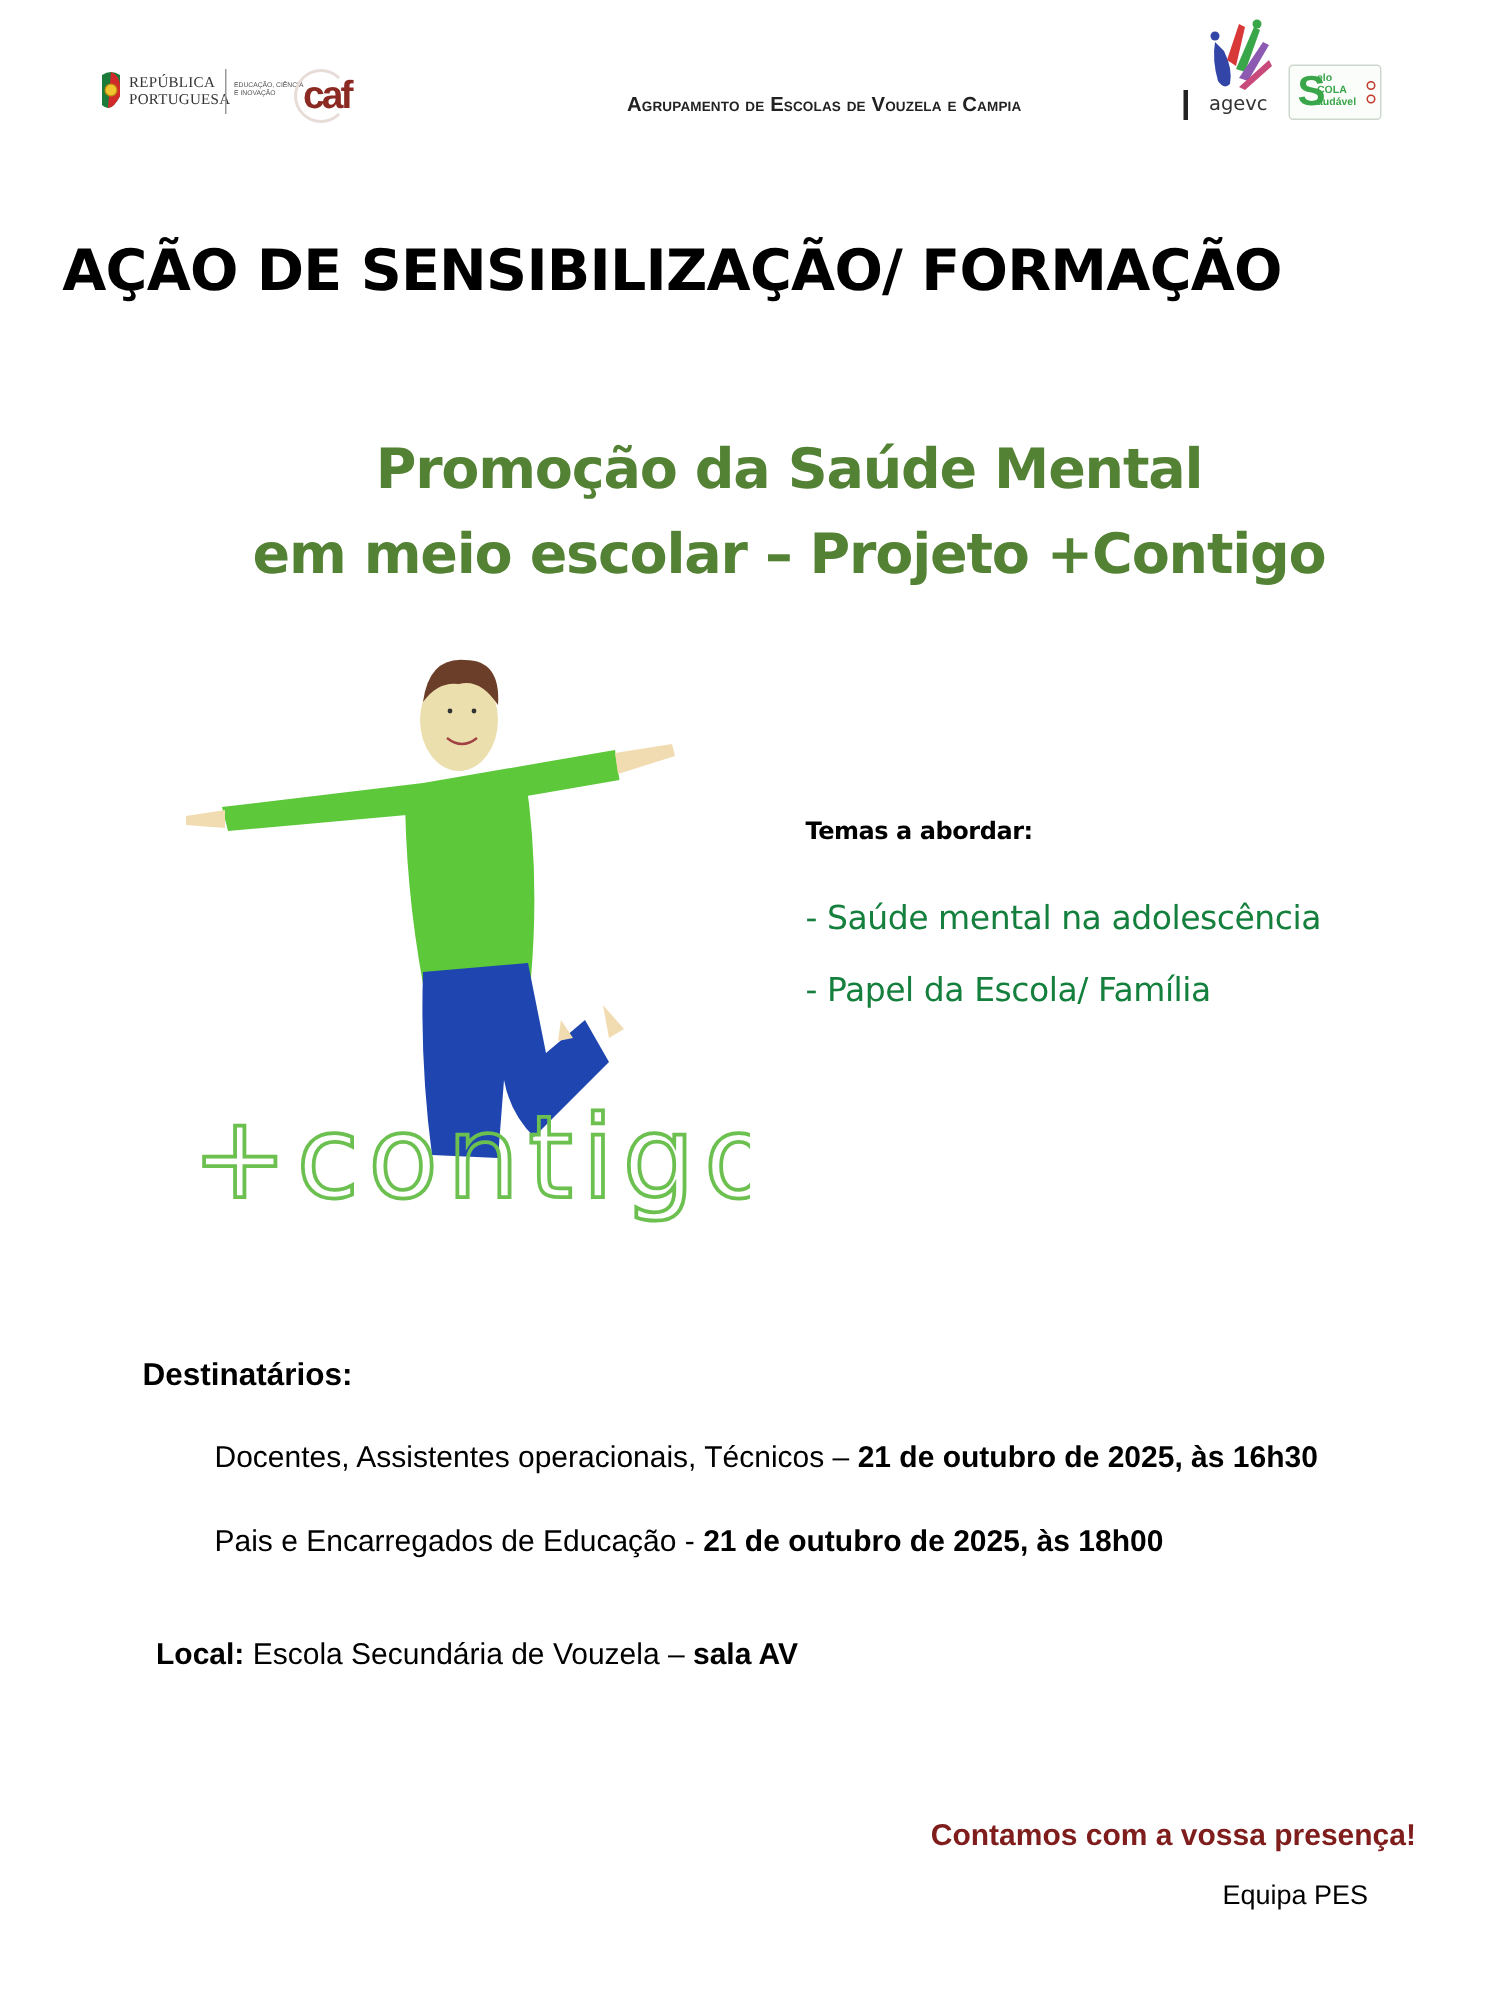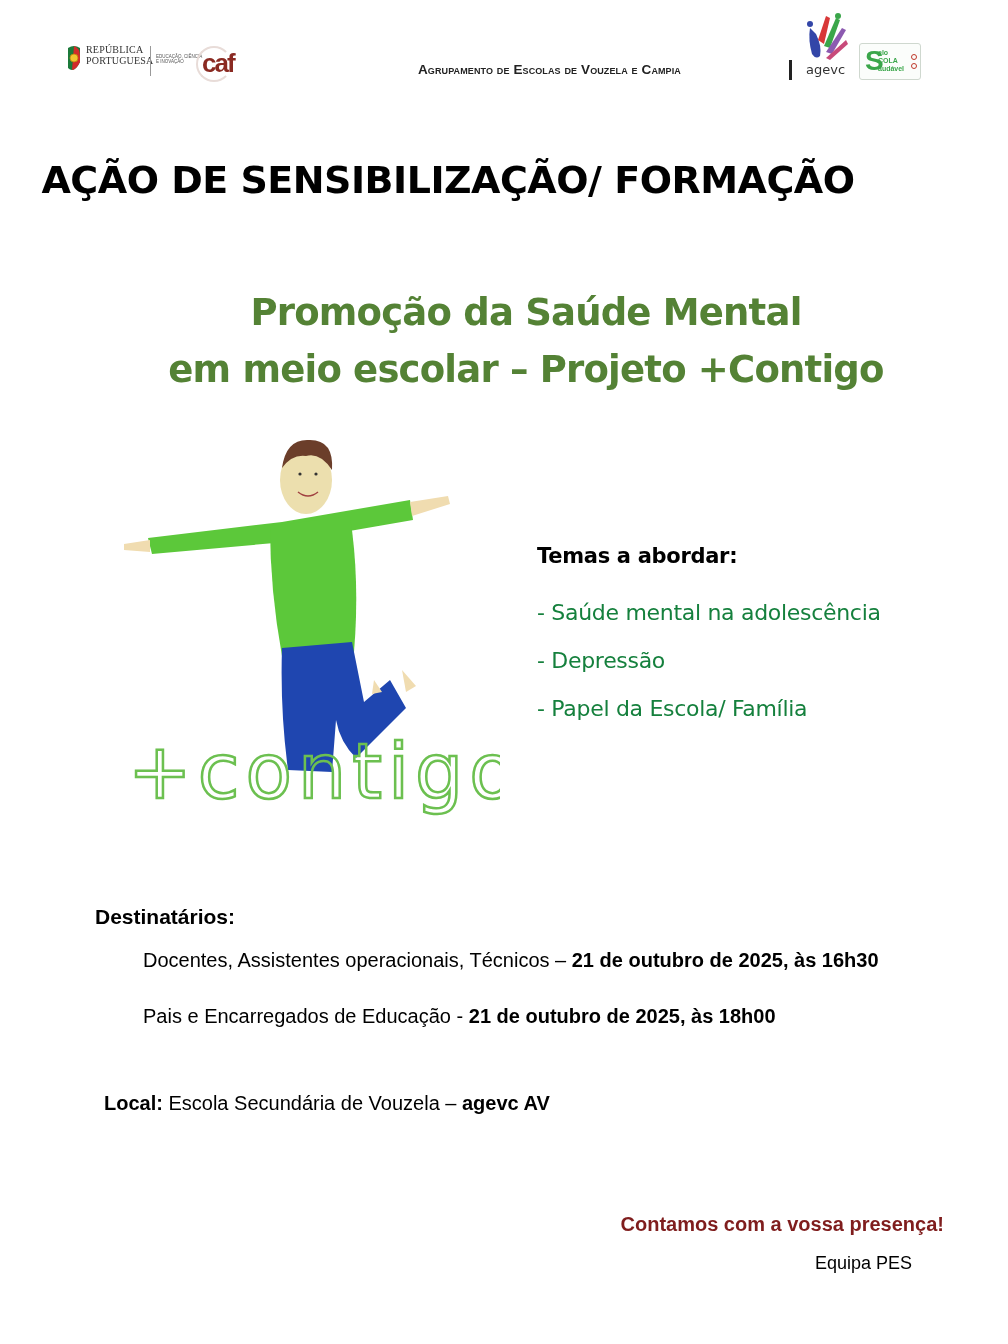--- a/index.html
+++ b/index.html
@@ -8,7 +8,7 @@
     .abs { position: absolute; }
 
     
-    .logo-rp { left: 66px; top: 44px; width: 90px; height: 34px; display: flex; align-items: flex-start; }
+    .logo-rp { left: 66px; top: 44px; width: 90px; height: 34px; display: flex; align-items: center; }
     .logo-rp .flag { width: 16px; height: 30px; position: relative; margin-right: 4px; }
     .logo-rp .rp-text { font-family: "Liberation Serif", serif; font-size: 10px; line-height: 11px; color: #333; letter-spacing: 0.2px; }
     .logo-sep { left: 150px; top: 46px; width: 1px; height: 30px; background: #999; }

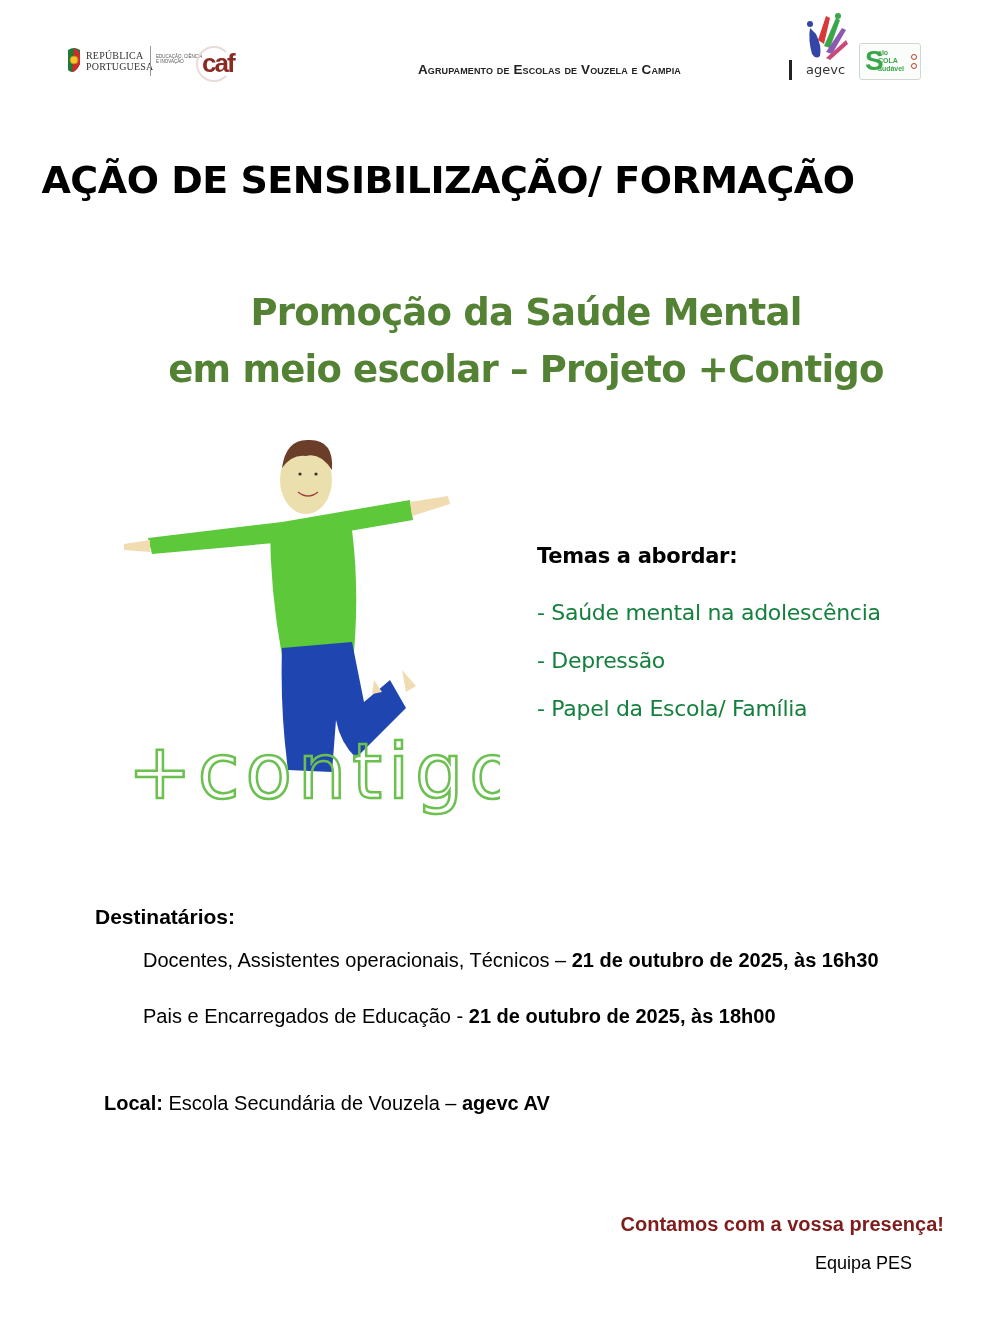--- a/index.html
+++ b/index.html
@@ -36,7 +36,7 @@
     .illus { left: 110px; top: 430px; width: 390px; height: 400px; }
 
     
-    .temas-title { left: 537px; top: 544px; font-family: "DejaVu Sans", sans-serif; font-weight: bold; font-size: 21px; color: #000; letter-spacing: -0.3px; }
+    .temas-title { left: 537px; top: 544px; font-family: "DejaVu Sans", sans-serif; font-weight: bold; font-size: 16px; color: #000; letter-spacing: -0.3px; }
     .temas-list { left: 537px; top: 598px; list-style: none; font-family: "DejaVu Sans", sans-serif; font-size: 22px; color: #15803d; letter-spacing: -0.3px; }
     .temas-list li { height: 48px; line-height: 30px; }
 

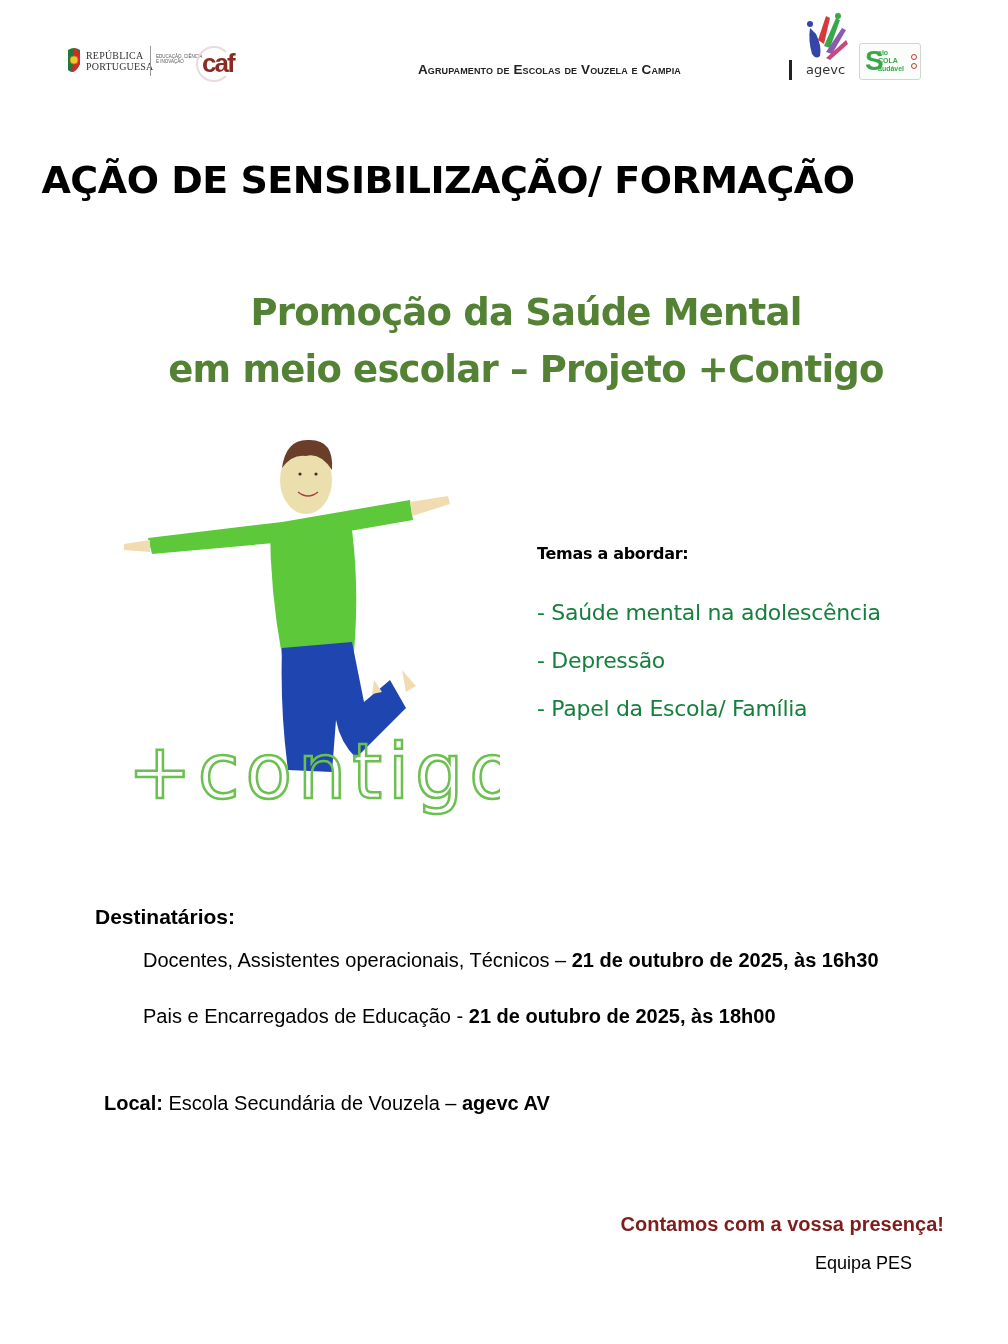--- a/index.html
+++ b/index.html
@@ -133,7 +133,6 @@
 <div class="abs temas-title">Temas a abordar:</div>
 <ul class="abs temas-list">
   <li>- Saúde mental na adolescência</li>
-  <li>- Depressão</li>
   <li>- Papel da Escola/ Família</li>
 </ul>
 

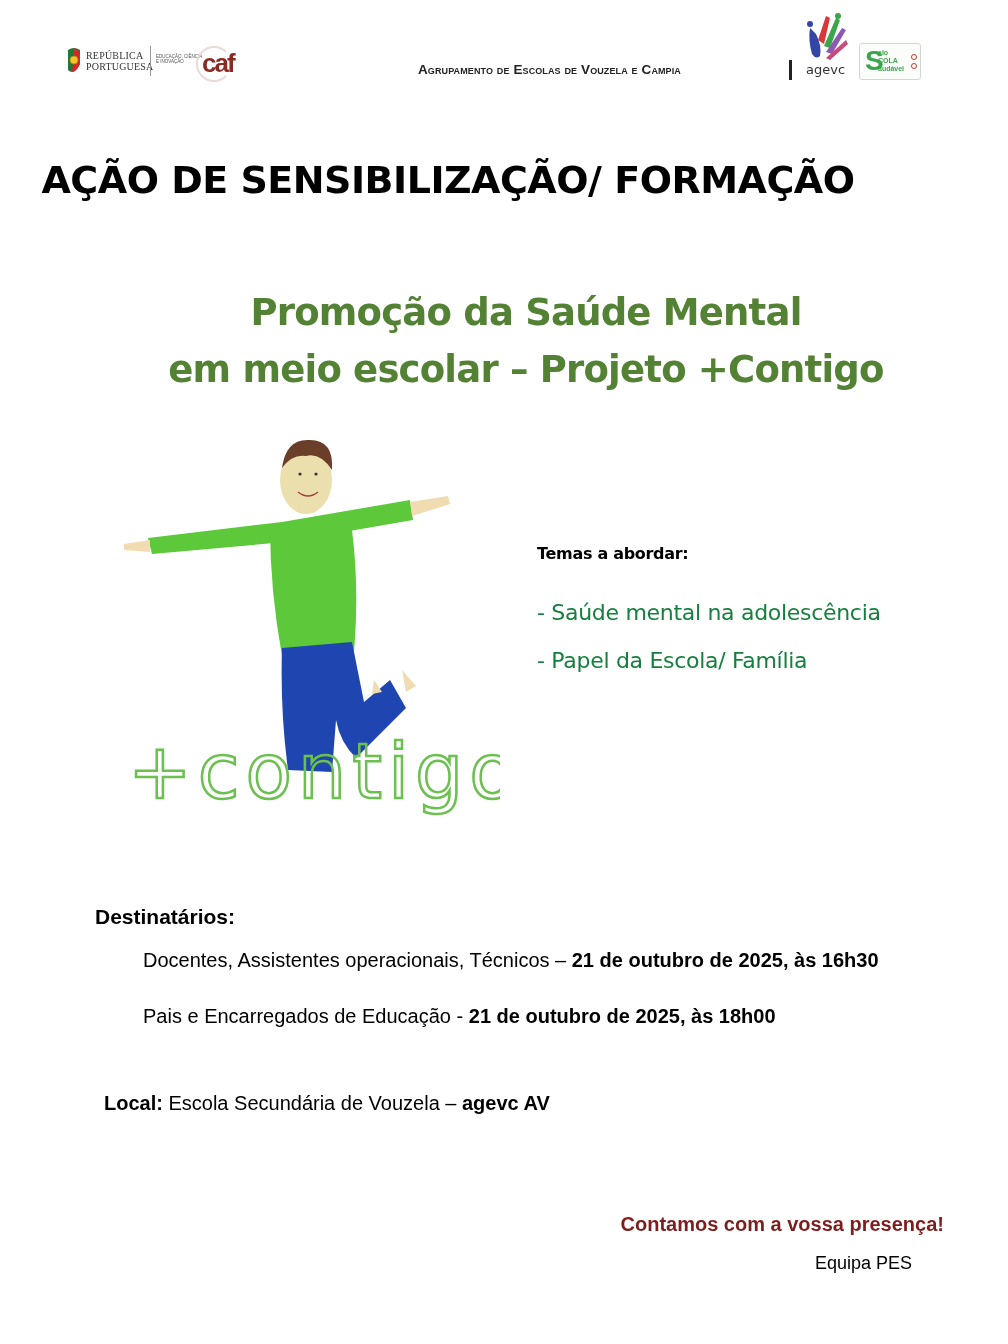--- a/index.html
+++ b/index.html
@@ -42,7 +42,7 @@
 
     
     .dest-title { left: 95px; top: 905px; font-family: "Liberation Sans", sans-serif; font-weight: bold; font-size: 21px; color: #000; }
-    .dest-line { left: 143px; font-family: "Liberation Sans", sans-serif; font-size: 20px; color: #000; }
+    .dest-line { left: 143px; font-family: "Liberation Sans", sans-serif; font-size: 20px; color: #000; margin-top: 12px; }
     .dest-line b { font-weight: bold; }
     .local { left: 104px; top: 1092px; font-family: "Liberation Sans", sans-serif; font-size: 20px; color: #000; }
     .contamos { right: 64px; top: 1194px; font-family: "Liberation Sans", sans-serif; font-weight: bold; font-size: 20px; color: #7f1d1d; margin-top: 19px; }

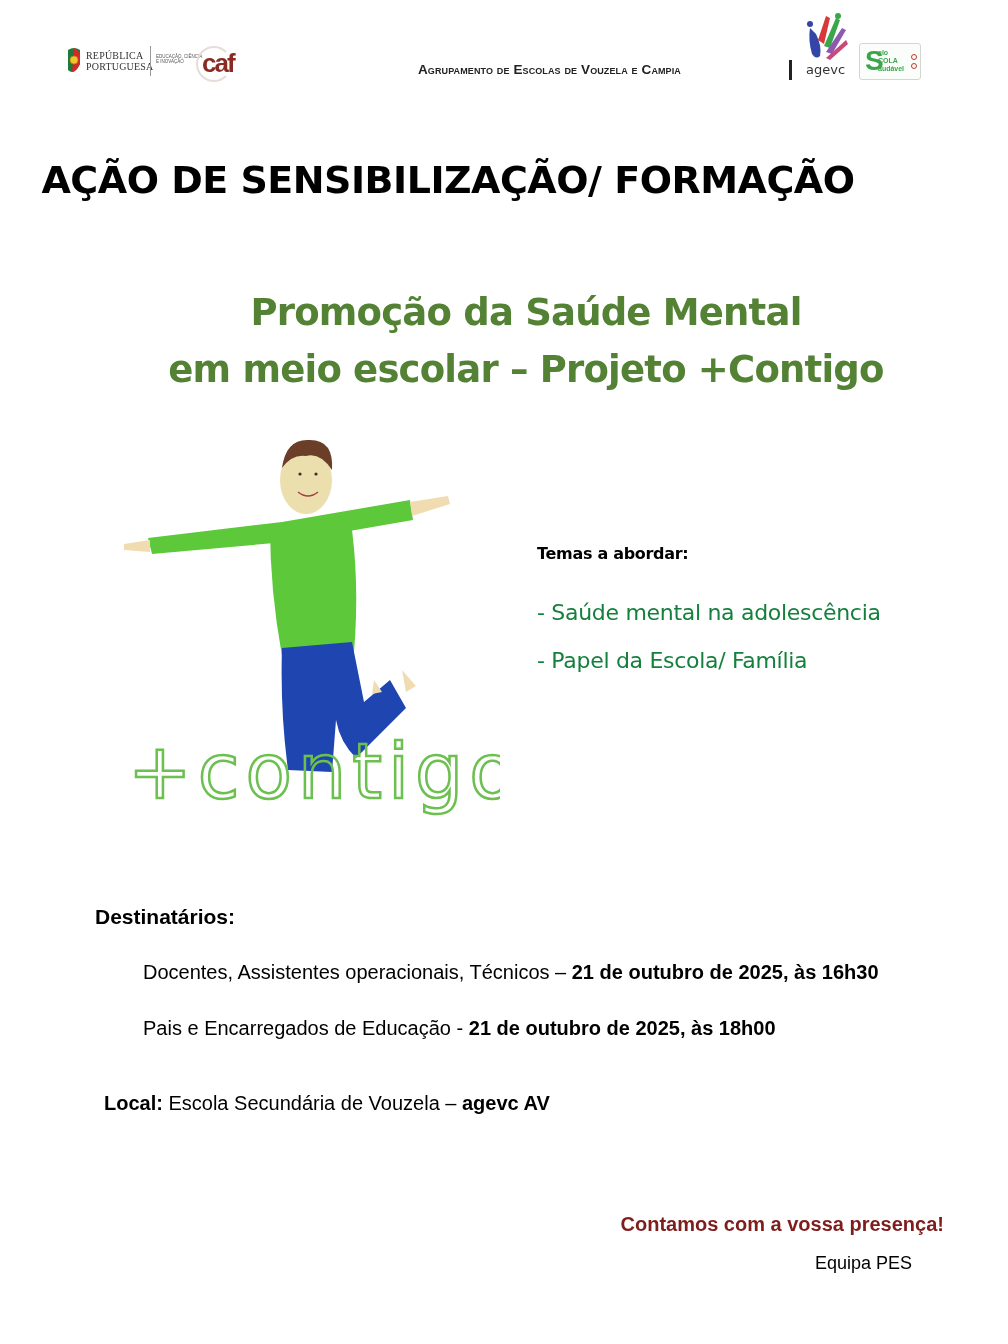--- a/index.html
+++ b/index.html
@@ -145,7 +145,7 @@
 </div>
 
 <div class="abs local">
-  <b>Local:</b><span> Escola Secundária de Vouzela – </span><b>agevc AV</b>
+  <b>Local:</b><span> Escola Secundária de Vouzela – </span><b>sala AV</b>
 </div>
 
 <div class="abs contamos">Contamos com a vossa presença!</div>

